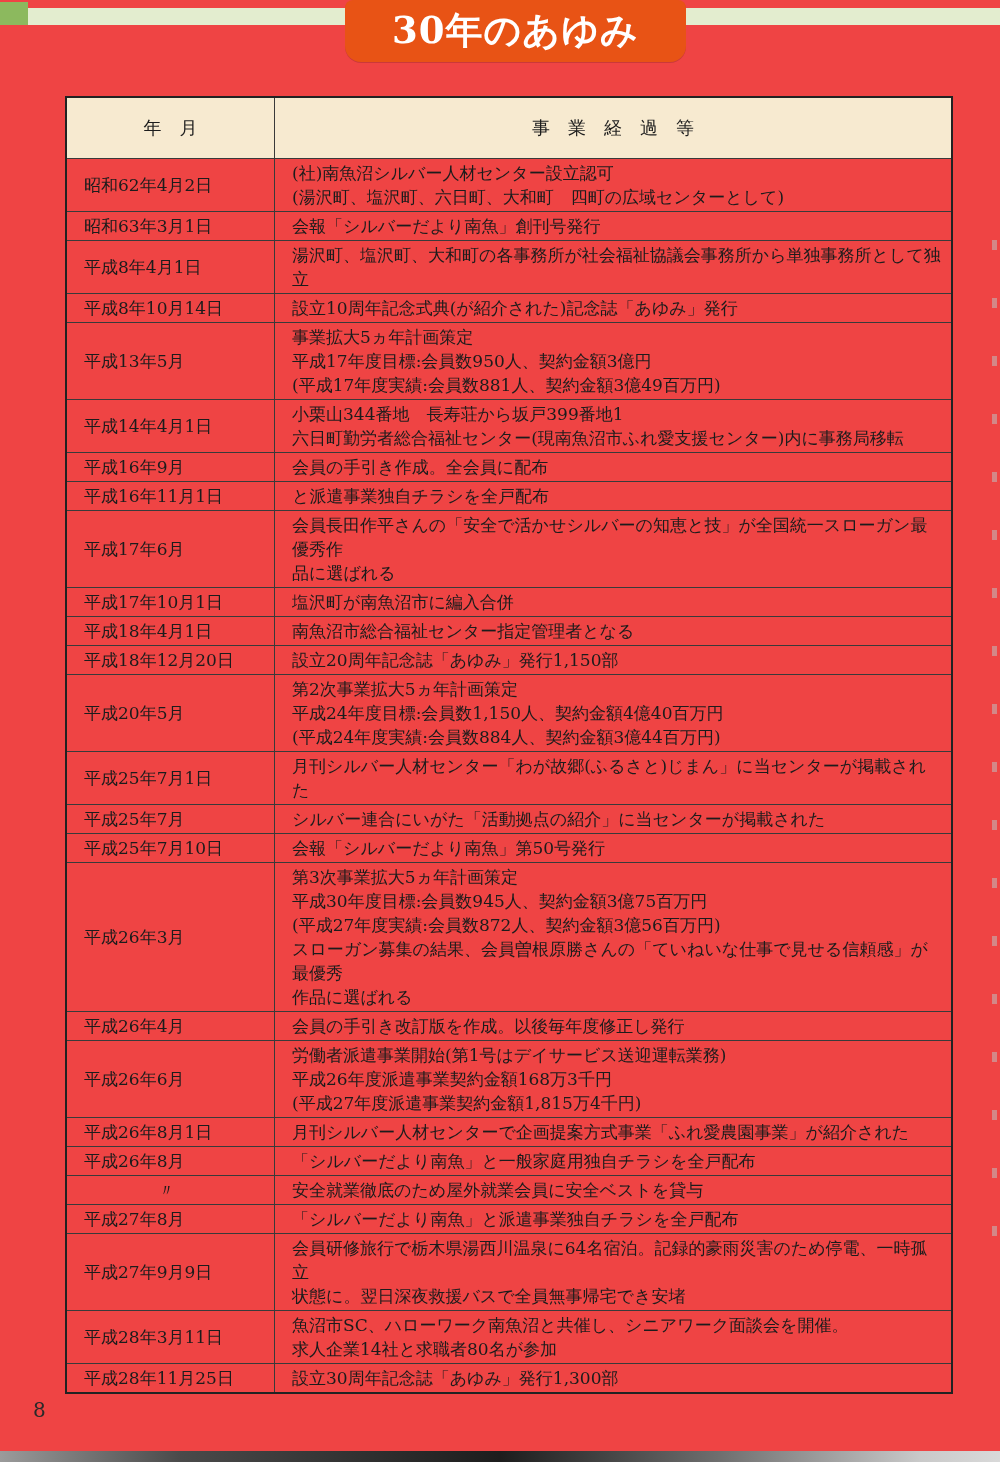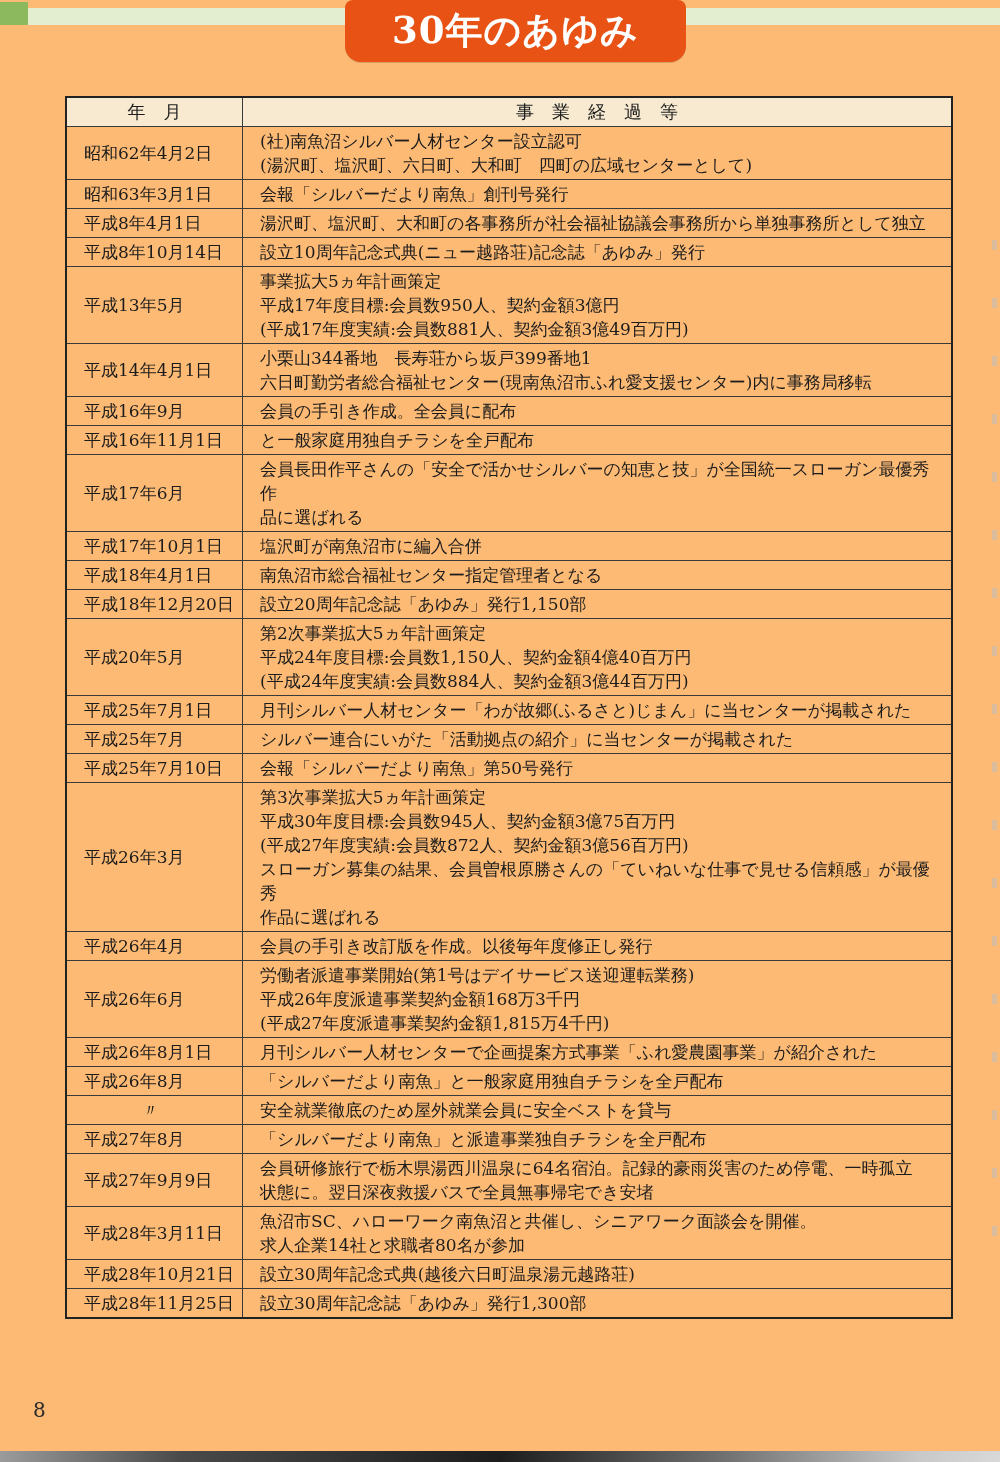--- a/index.html
+++ b/index.html
@@ -6,7 +6,7 @@
   .page {
     position:relative;
     width:1000px; height:1462px;
-    background:#fdba74;
+    background:#ef4444;
     font-family:"DejaVu Serif","Liberation Serif",serif;
     color:#1c1c1c;
     overflow:hidden;

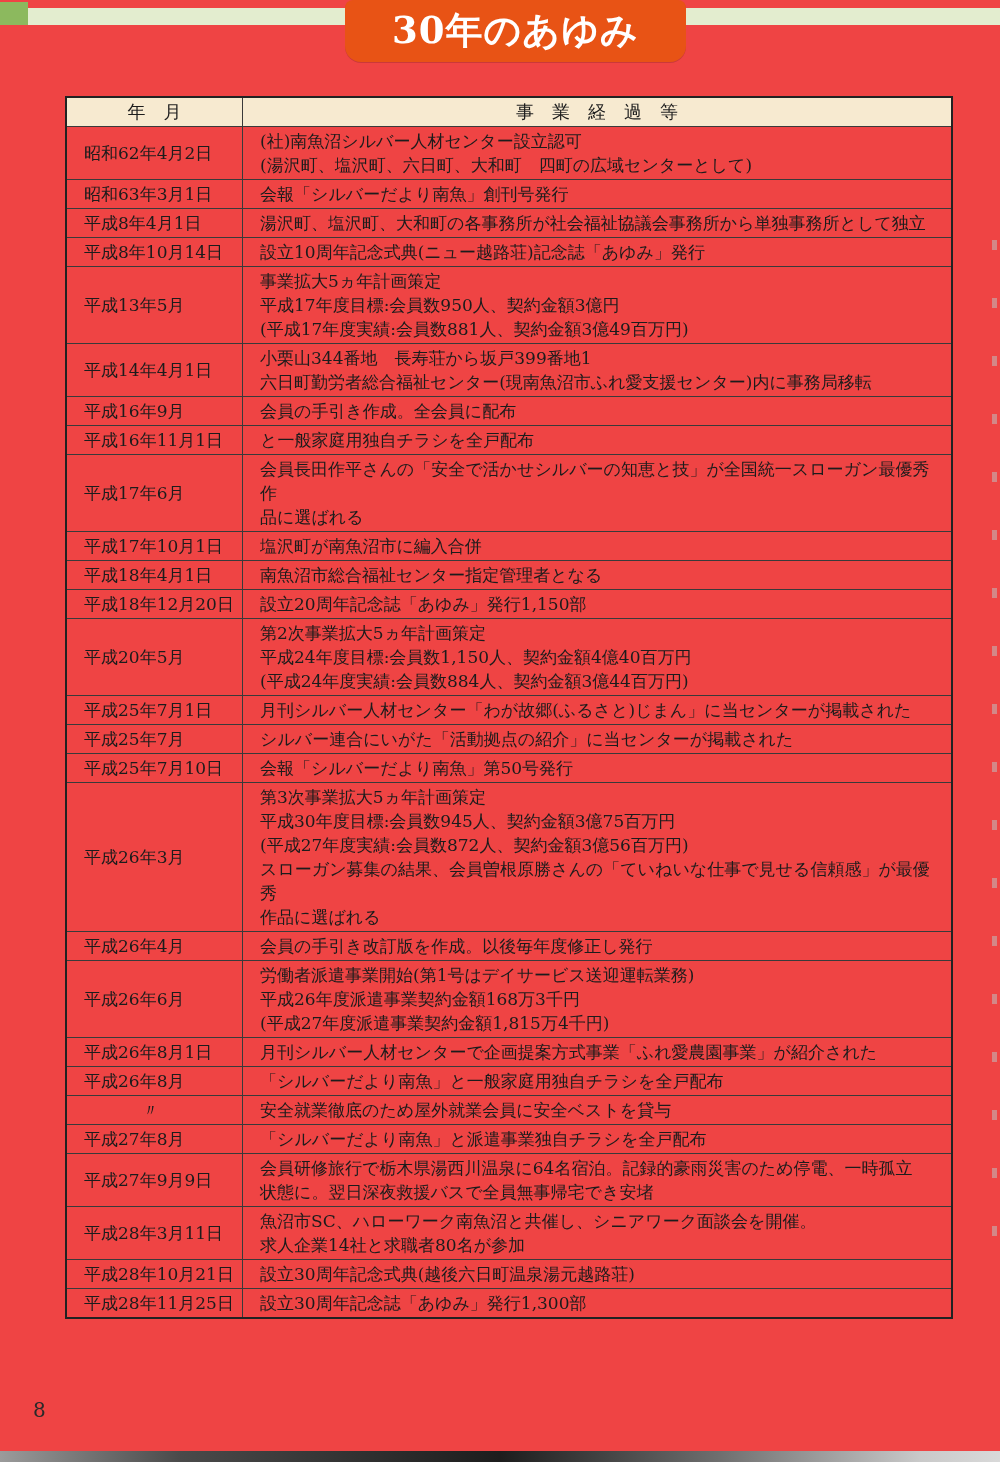--- a/index.html
+++ b/index.html
@@ -46,7 +46,7 @@
     font-weight:normal;
     font-size:18px;
     height:28px;
-    padding:0;
+    padding:16px;
     text-align:center;
     font-family:Liberation Serif, serif;
   }

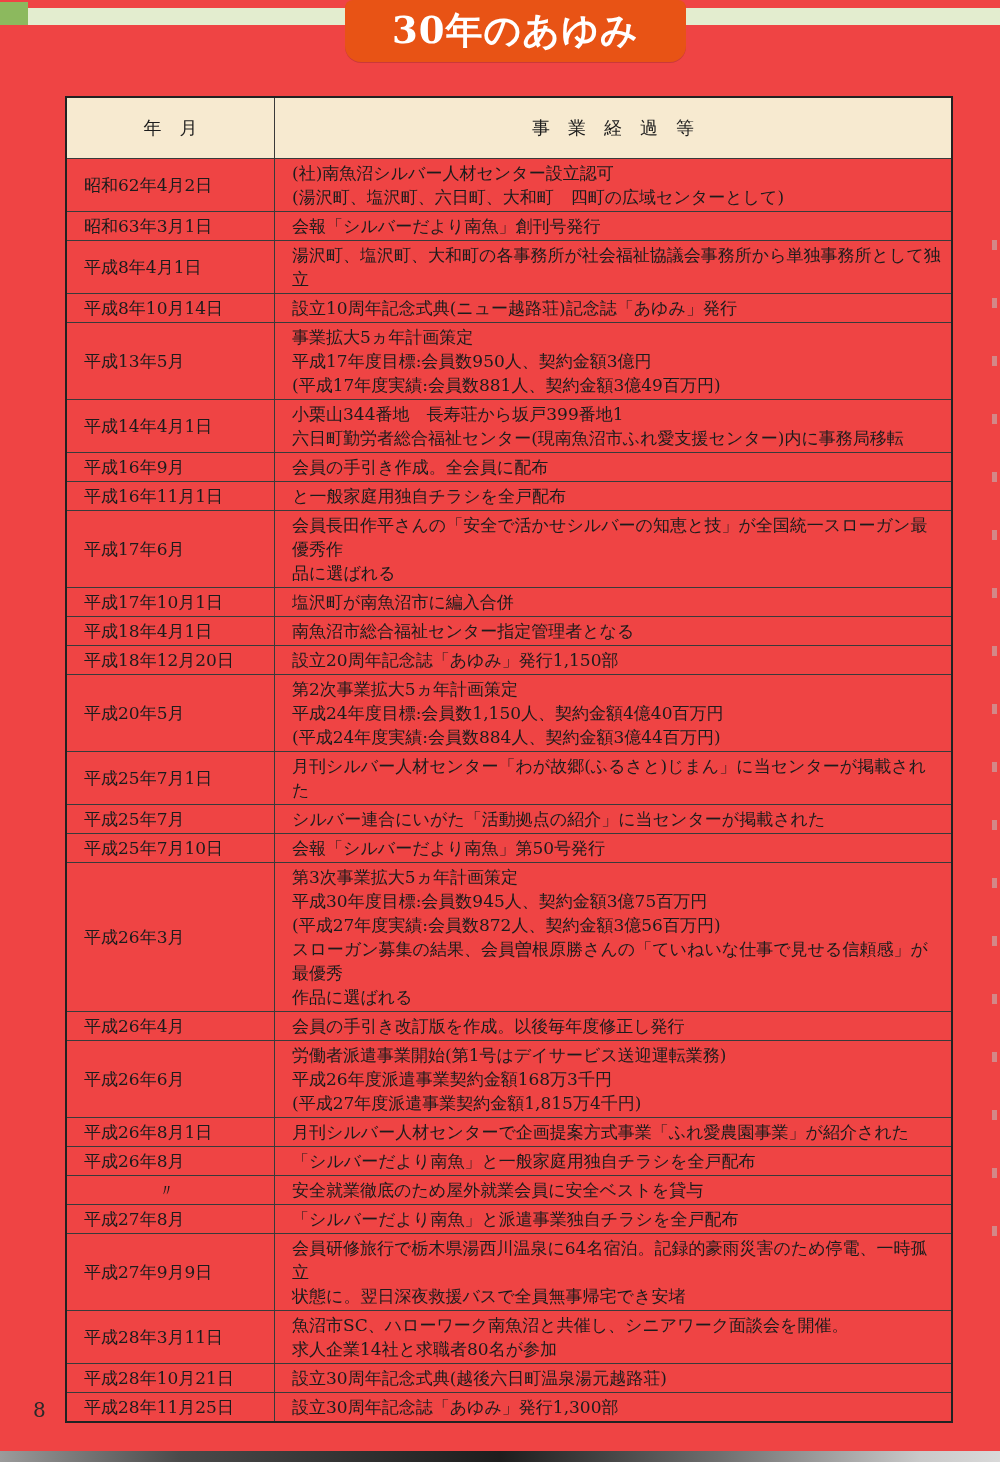--- a/index.html
+++ b/index.html
@@ -119,7 +119,7 @@
         </tr>
         <tr>
           <td class="date-cell">平成8年10月14日</td>
-          <td class="event-cell">設立10周年記念式典(ニュー越路荘)記念誌「あゆみ」発行</td>
+          <td class="event-cell">設立10周年記念式典(が紹介された)記念誌「あゆみ」発行</td>
         </tr>
         <tr>
           <td class="date-cell">平成13年5月</td>

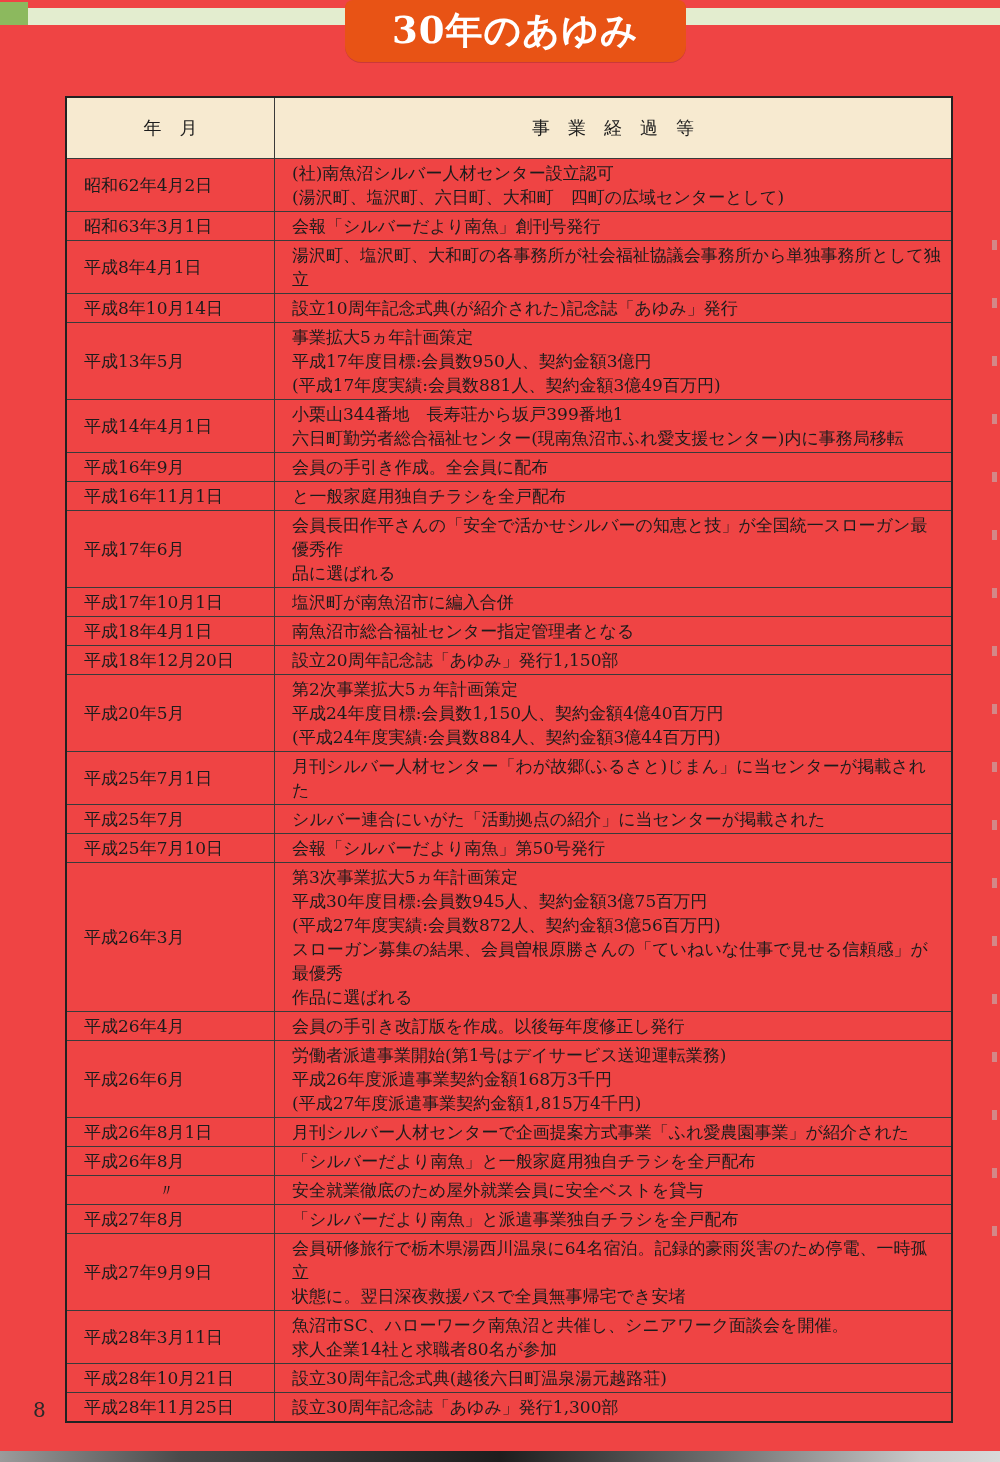--- a/index.html
+++ b/index.html
@@ -135,7 +135,7 @@
         </tr>
         <tr>
           <td class="date-cell">平成16年11月1日</td>
-          <td class="event-cell">と一般家庭用独自チラシを全戸配布</td>
+          <td class="event-cell">と派遣事業独自チラシを全戸配布</td>
         </tr>
         <tr>
           <td class="date-cell">平成17年6月</td>

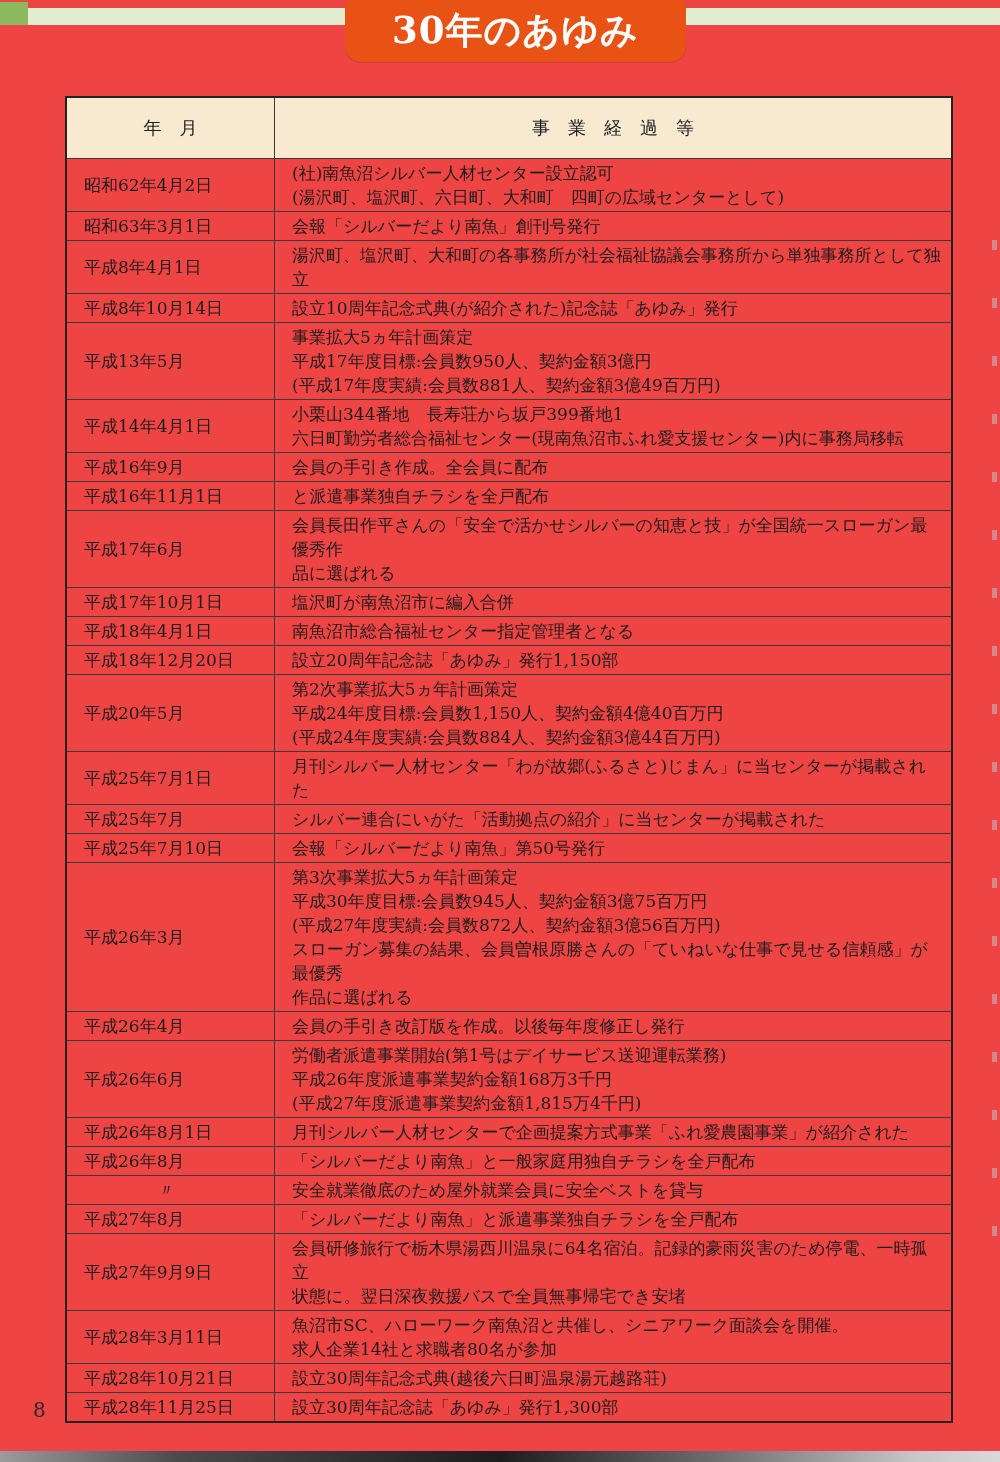--- a/index.html
+++ b/index.html
@@ -206,10 +206,6 @@
           <td class="event-cell">魚沼市SC、ハローワーク南魚沼と共催し、シニアワーク面談会を開催。<br>求人企業14社と求職者80名が参加</td>
         </tr>
         <tr>
-          <td class="date-cell">平成28年10月21日</td>
-          <td class="event-cell">設立30周年記念式典(越後六日町温泉湯元越路荘)</td>
-        </tr>
-        <tr>
           <td class="date-cell">平成28年11月25日</td>
           <td class="event-cell">設立30周年記念誌「あゆみ」発行1,300部</td>
         </tr>

